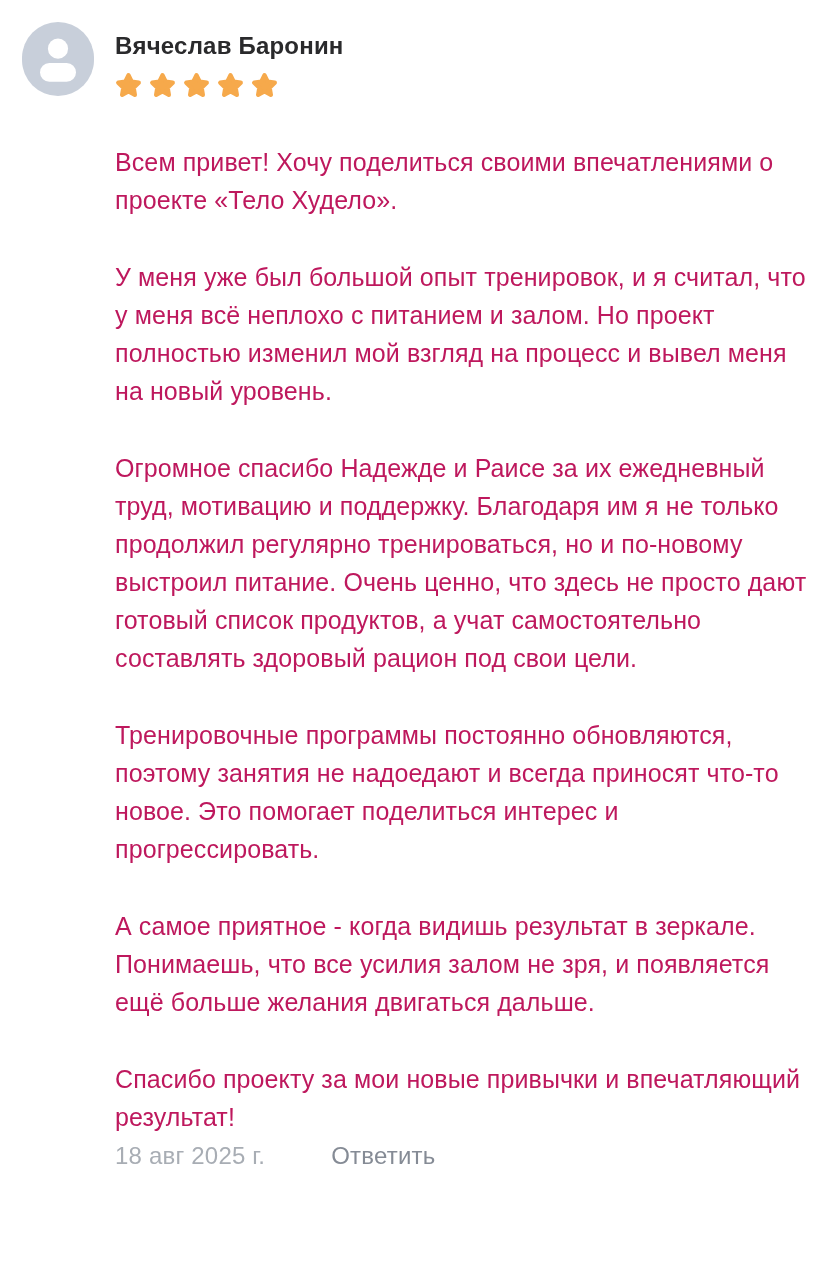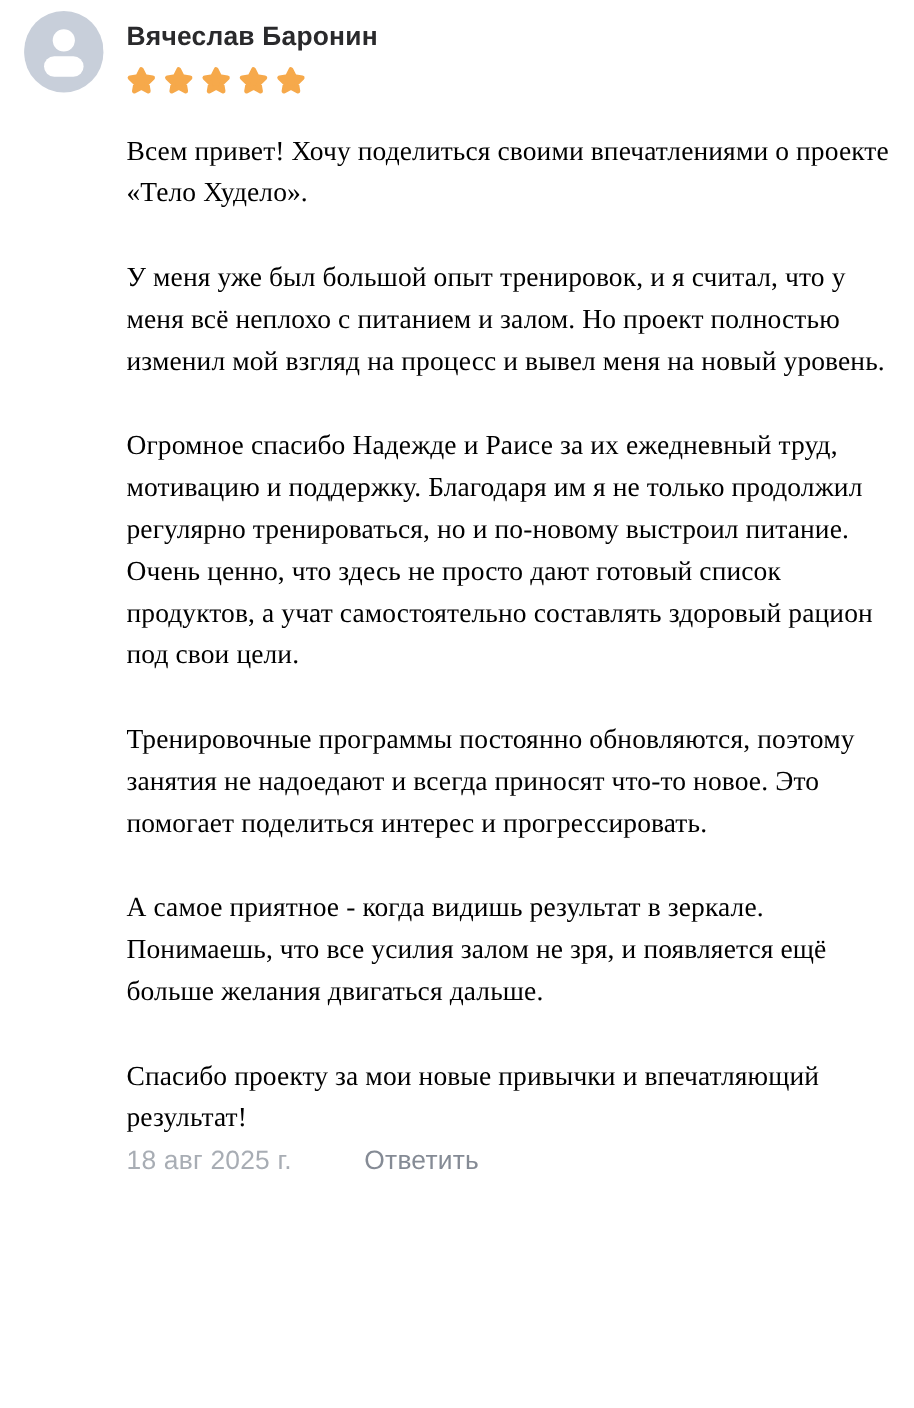--- a/index.html
+++ b/index.html
@@ -15,7 +15,7 @@
     position: relative;
     width: 660px;
     height: 1280px;
-    padding: 12px 26px 0 22px;
+    padding: 24px 26px 0 22px;
   }
   .review-header {
     display: flex;

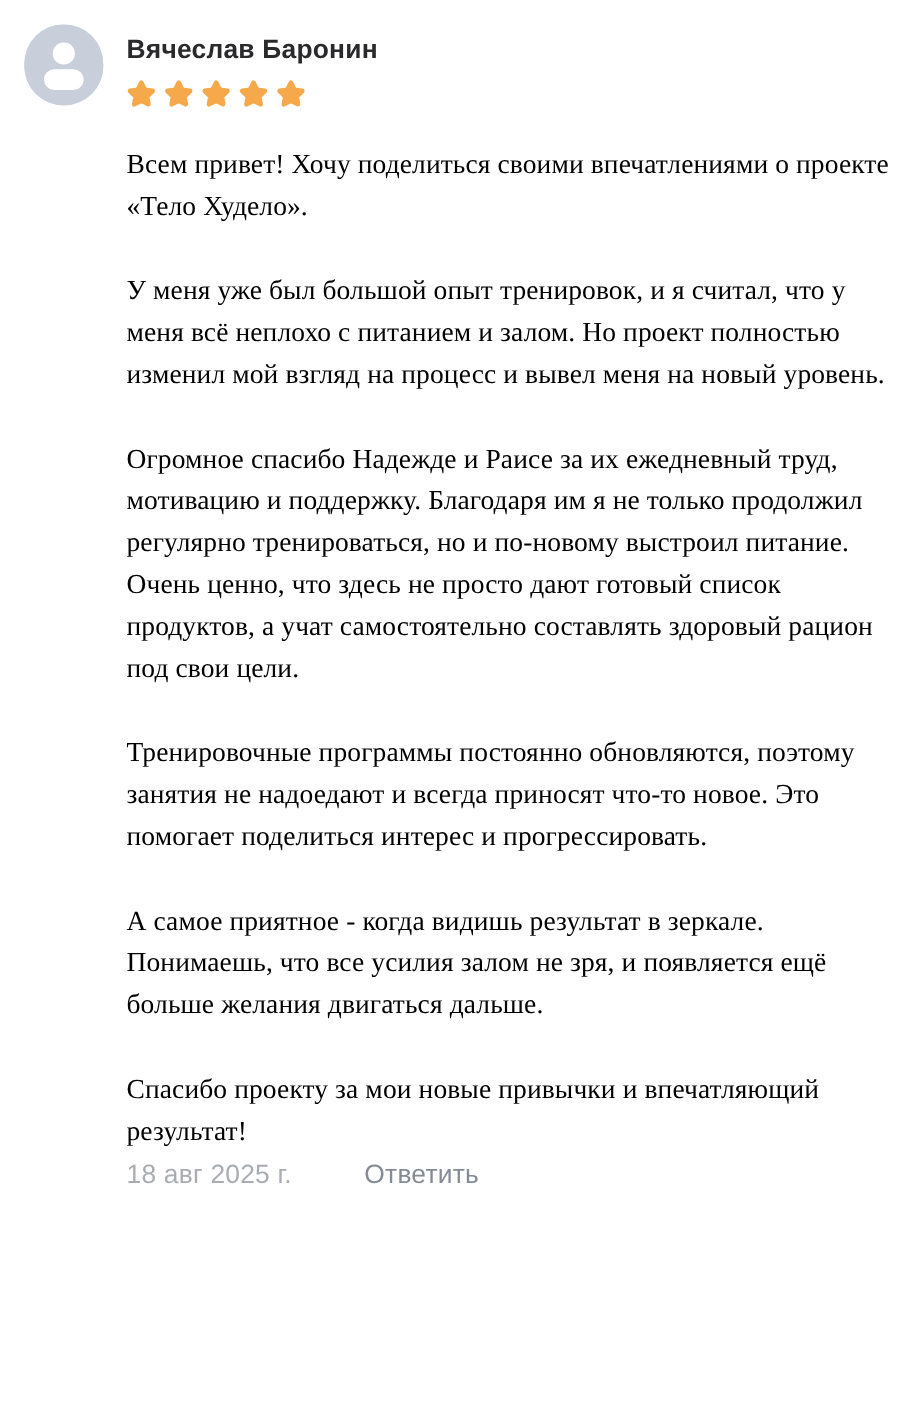--- a/index.html
+++ b/index.html
@@ -50,13 +50,12 @@
   .stars-row svg { width: 27px; height: 27px; display: block; }
   .review-body {
     margin-left: 93px;
-    margin-top: 32px;
+    margin-top: 44px;
     width: 694px;
     font-size: 25px;
     line-height: 38px;
-    color: #000000;
+    color: #be185d;
     letter-spacing: 0.1px;
-    font-family: Liberation Serif, serif;
   }
   .review-body p { margin: 0 0 39px 0; }
   .review-body p:last-child { margin-bottom: 0; }

